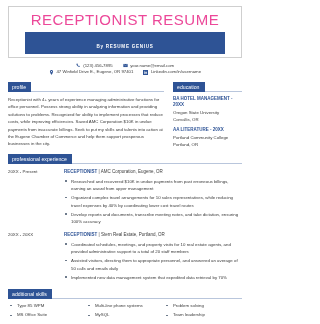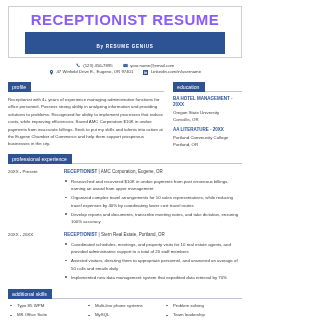--- a/index.html
+++ b/index.html
@@ -32,8 +32,8 @@
   .resume-title {
     font-size: 15px;
     letter-spacing: 0.5px;
-    color: #8b5cf6;
-    font-weight: 700;
+    color: #ec4899;
+    font-weight: 400;
     line-height: 1.05;
     white-space: nowrap;
   }

